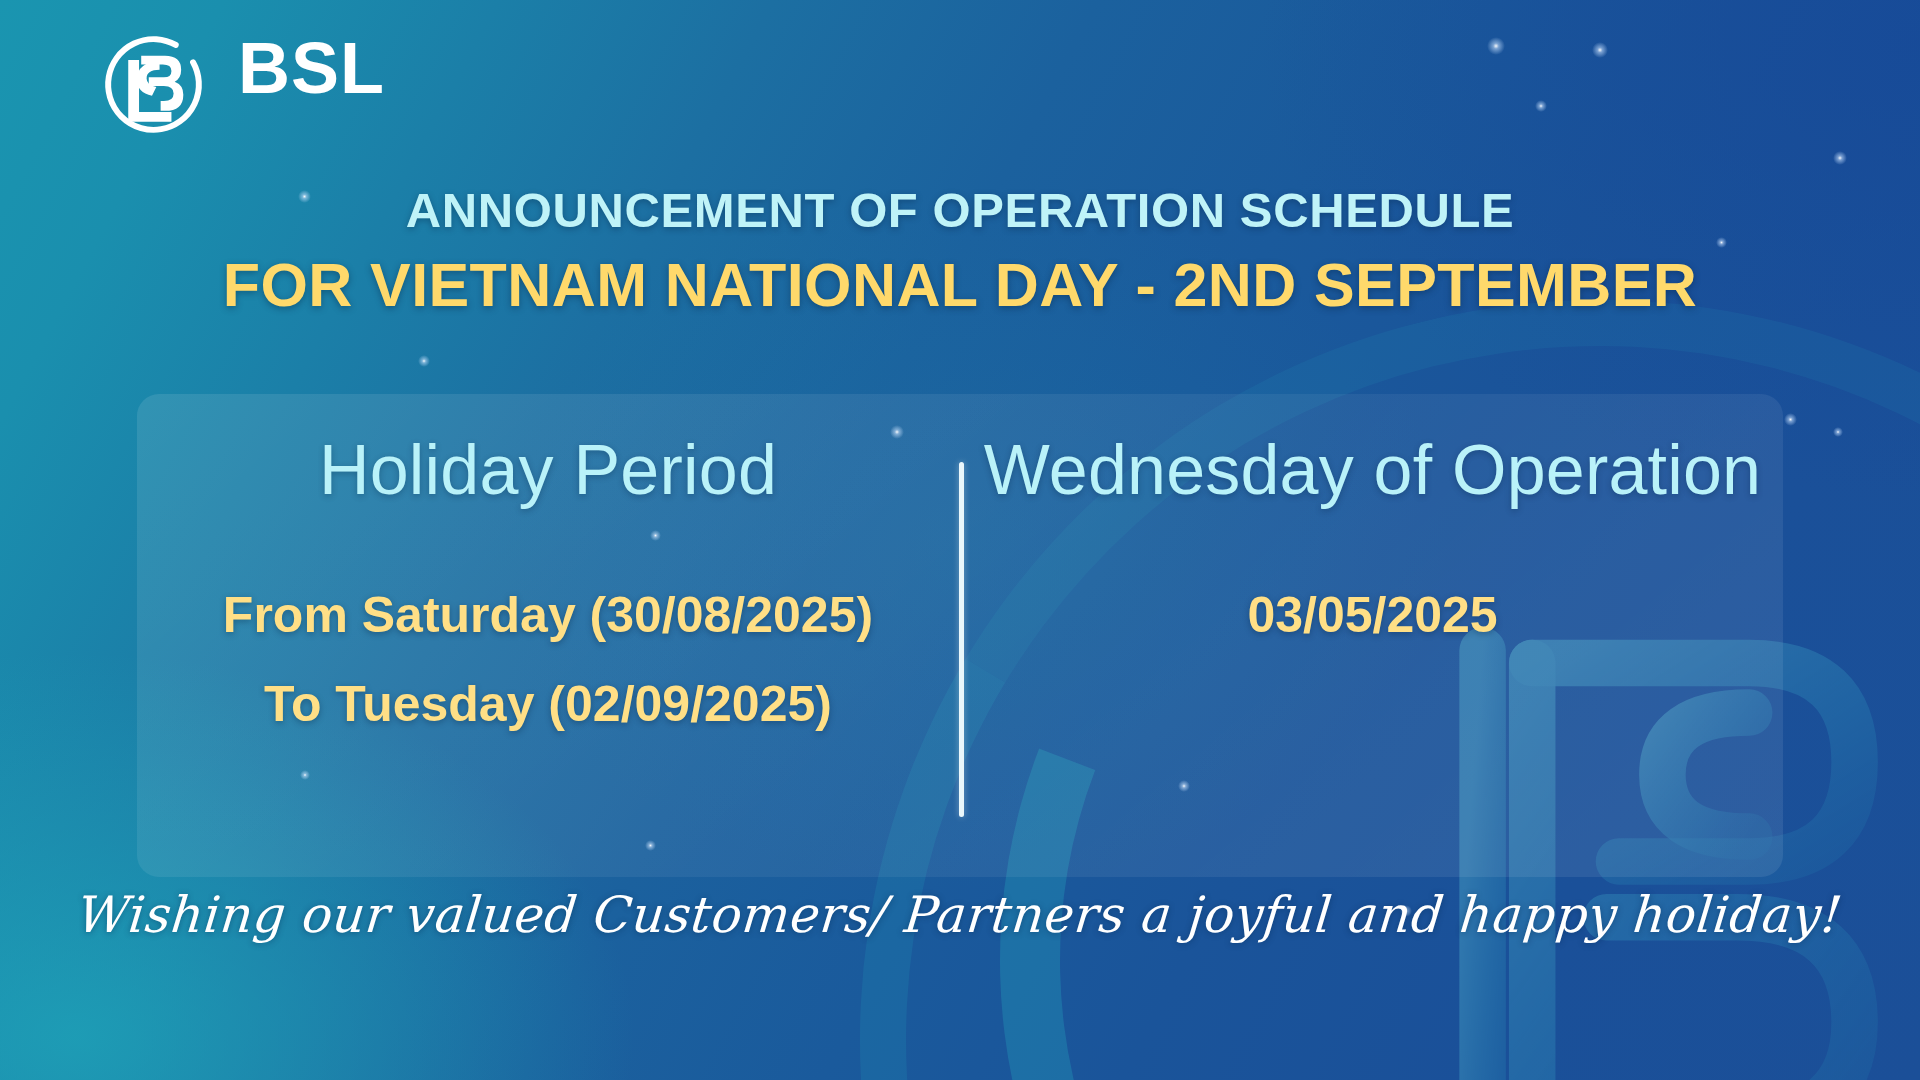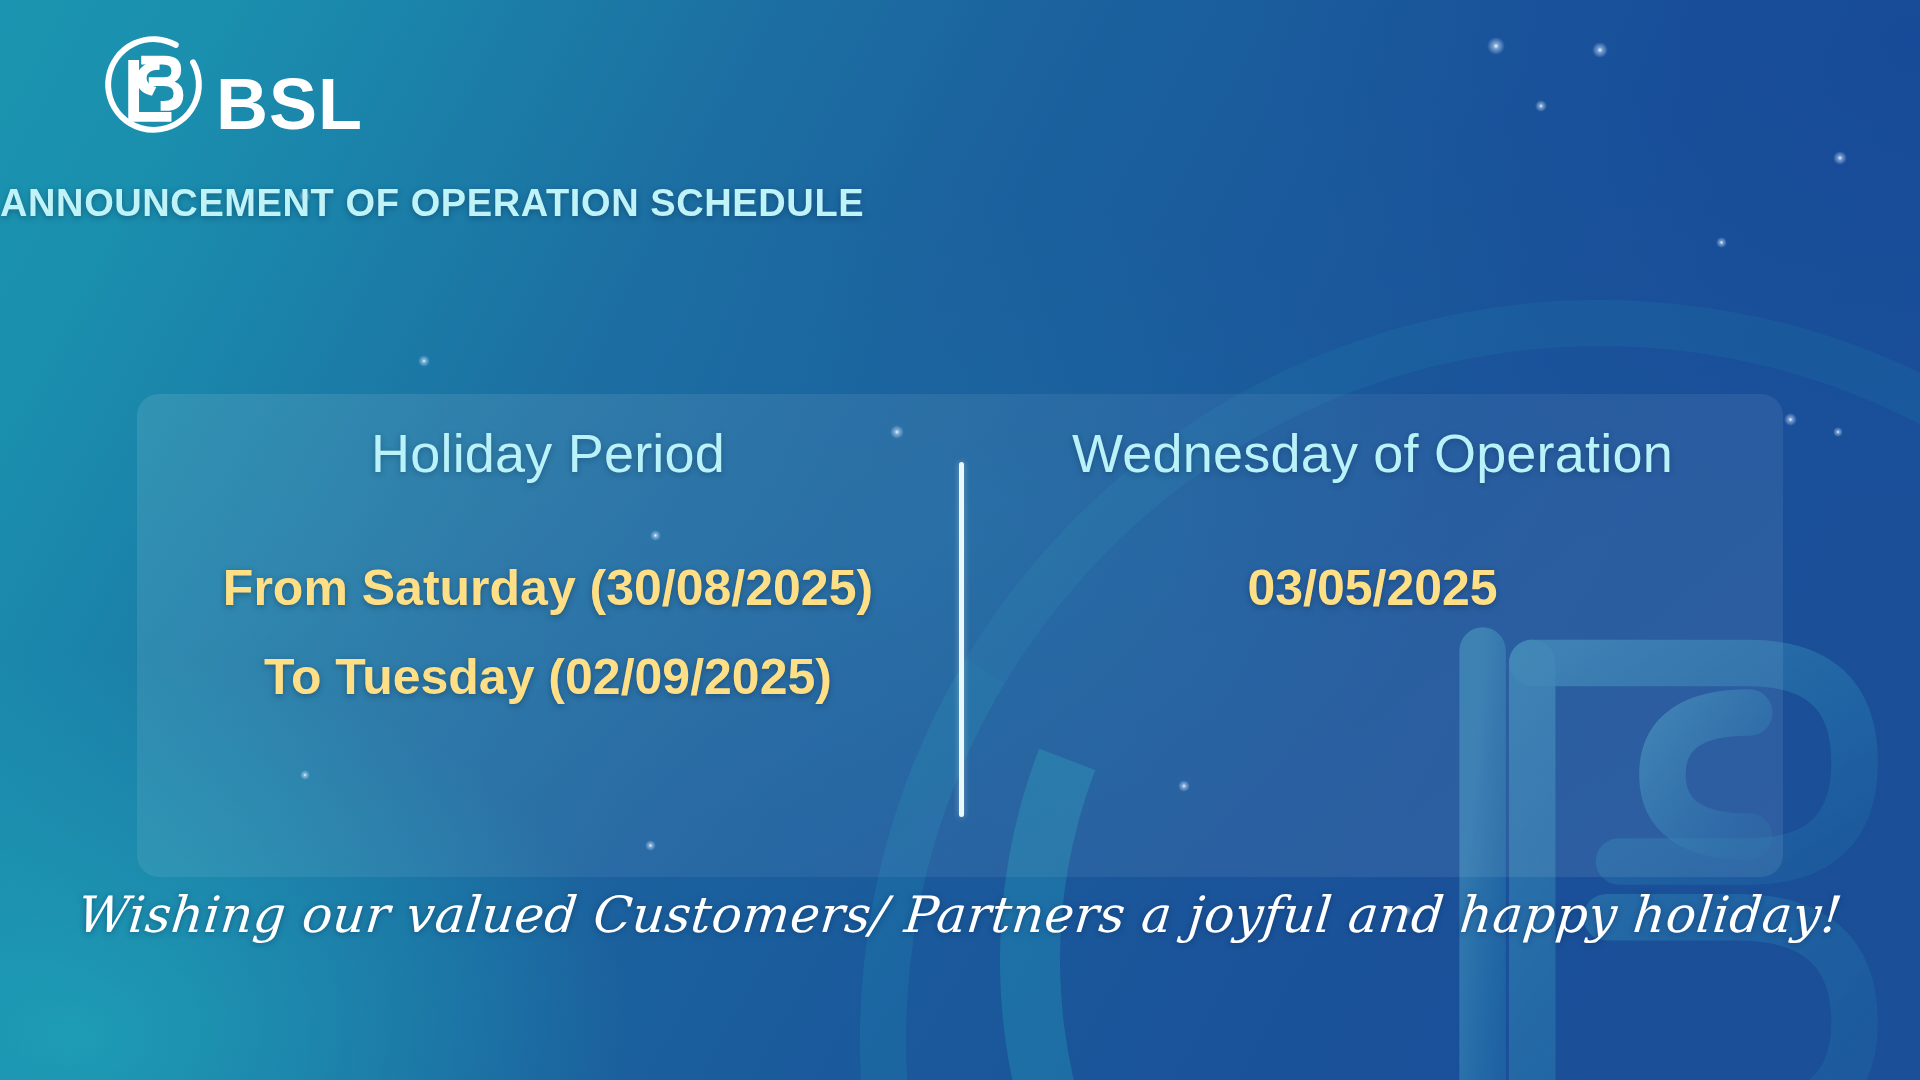--- a/index.html
+++ b/index.html
@@ -71,7 +71,7 @@
 
   .logo-block{
     position:absolute; left:98px; top:32px;
-    display:flex; align-items:flex-end; gap:10px;
+    display:flex; align-items:flex-start; gap:32px;
   }
   .logo-mark{ width:108px; height:108px; display:block; }
   .logo-word{

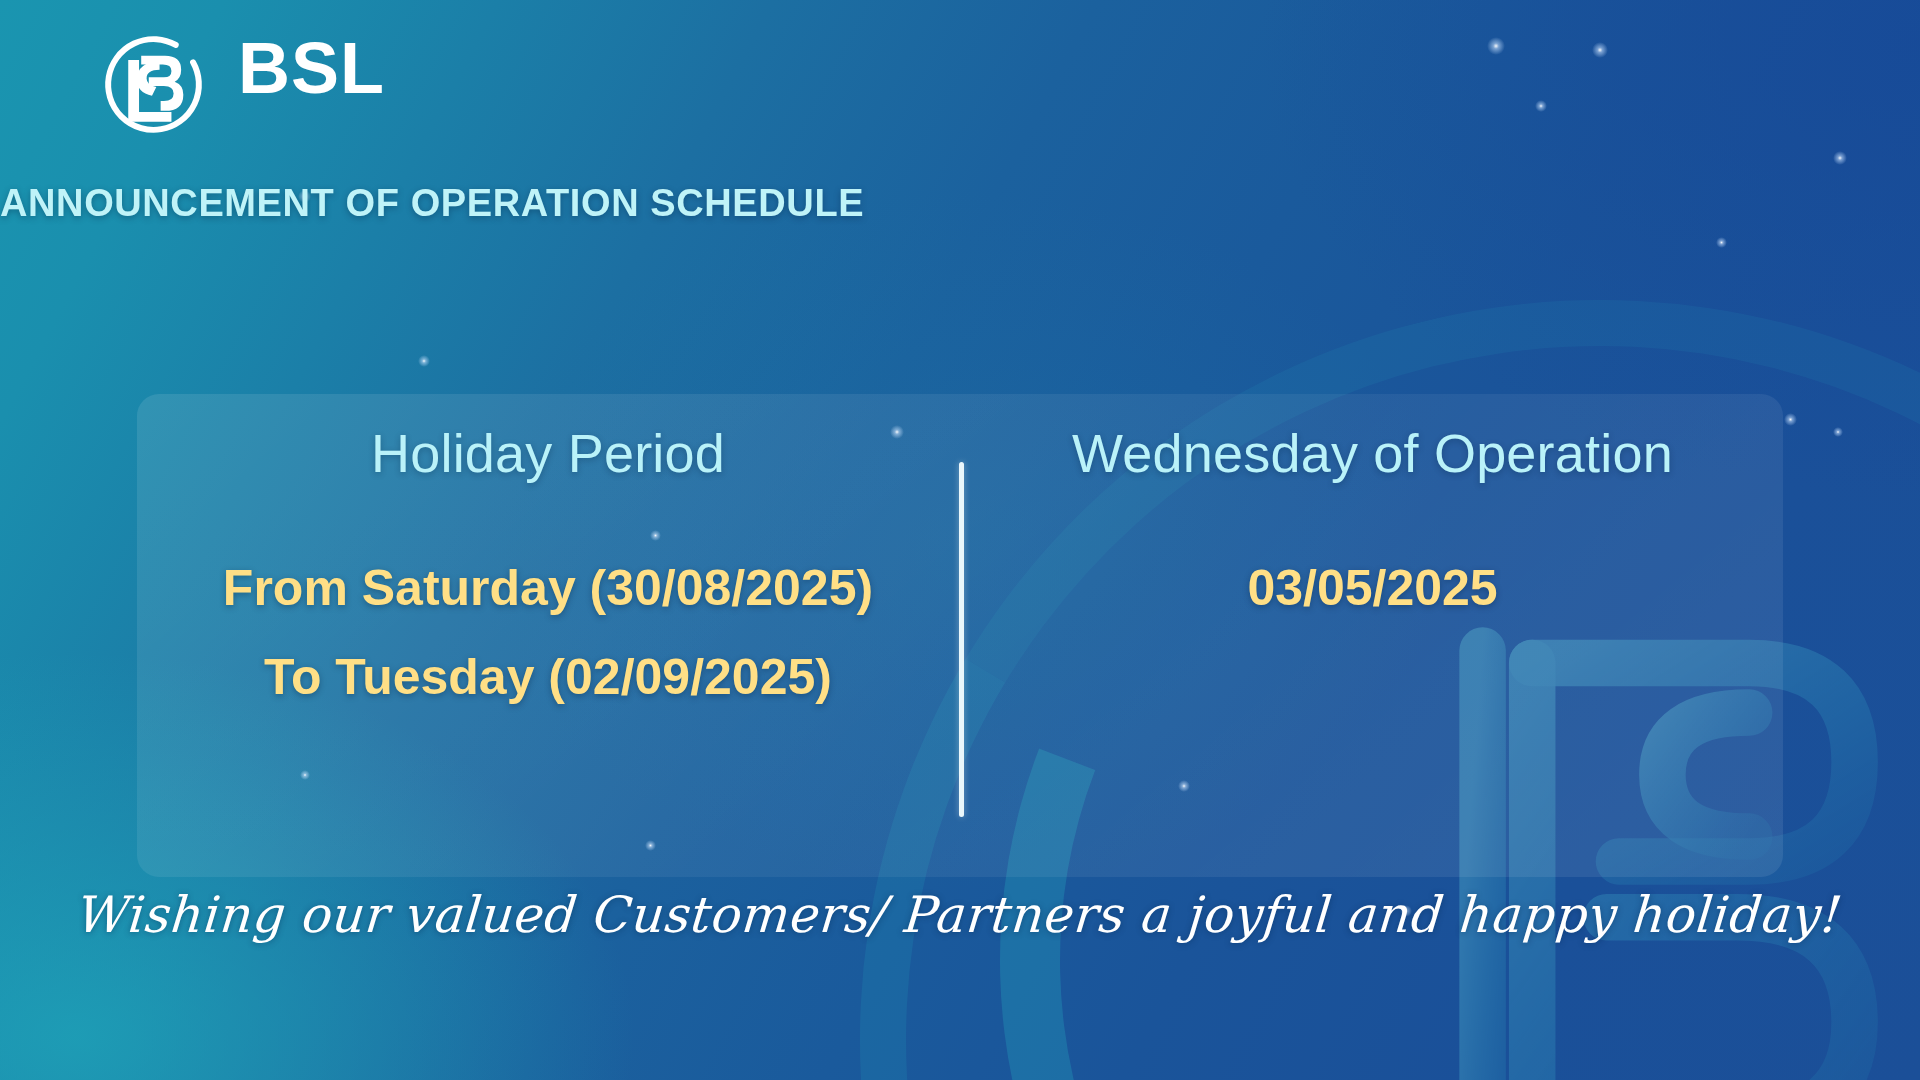--- a/index.html
+++ b/index.html
@@ -82,8 +82,9 @@
 
   .headline{
     position:absolute; left:0; right:0; top:182px;
+    text-align:center;
     color:#bff3f8;
-    font-size:38px; font-weight:bold;
+    font-size:49px; font-weight:bold;
     letter-spacing:.6px;
     text-shadow:0 2px 6px rgba(0,30,60,.35);
   }

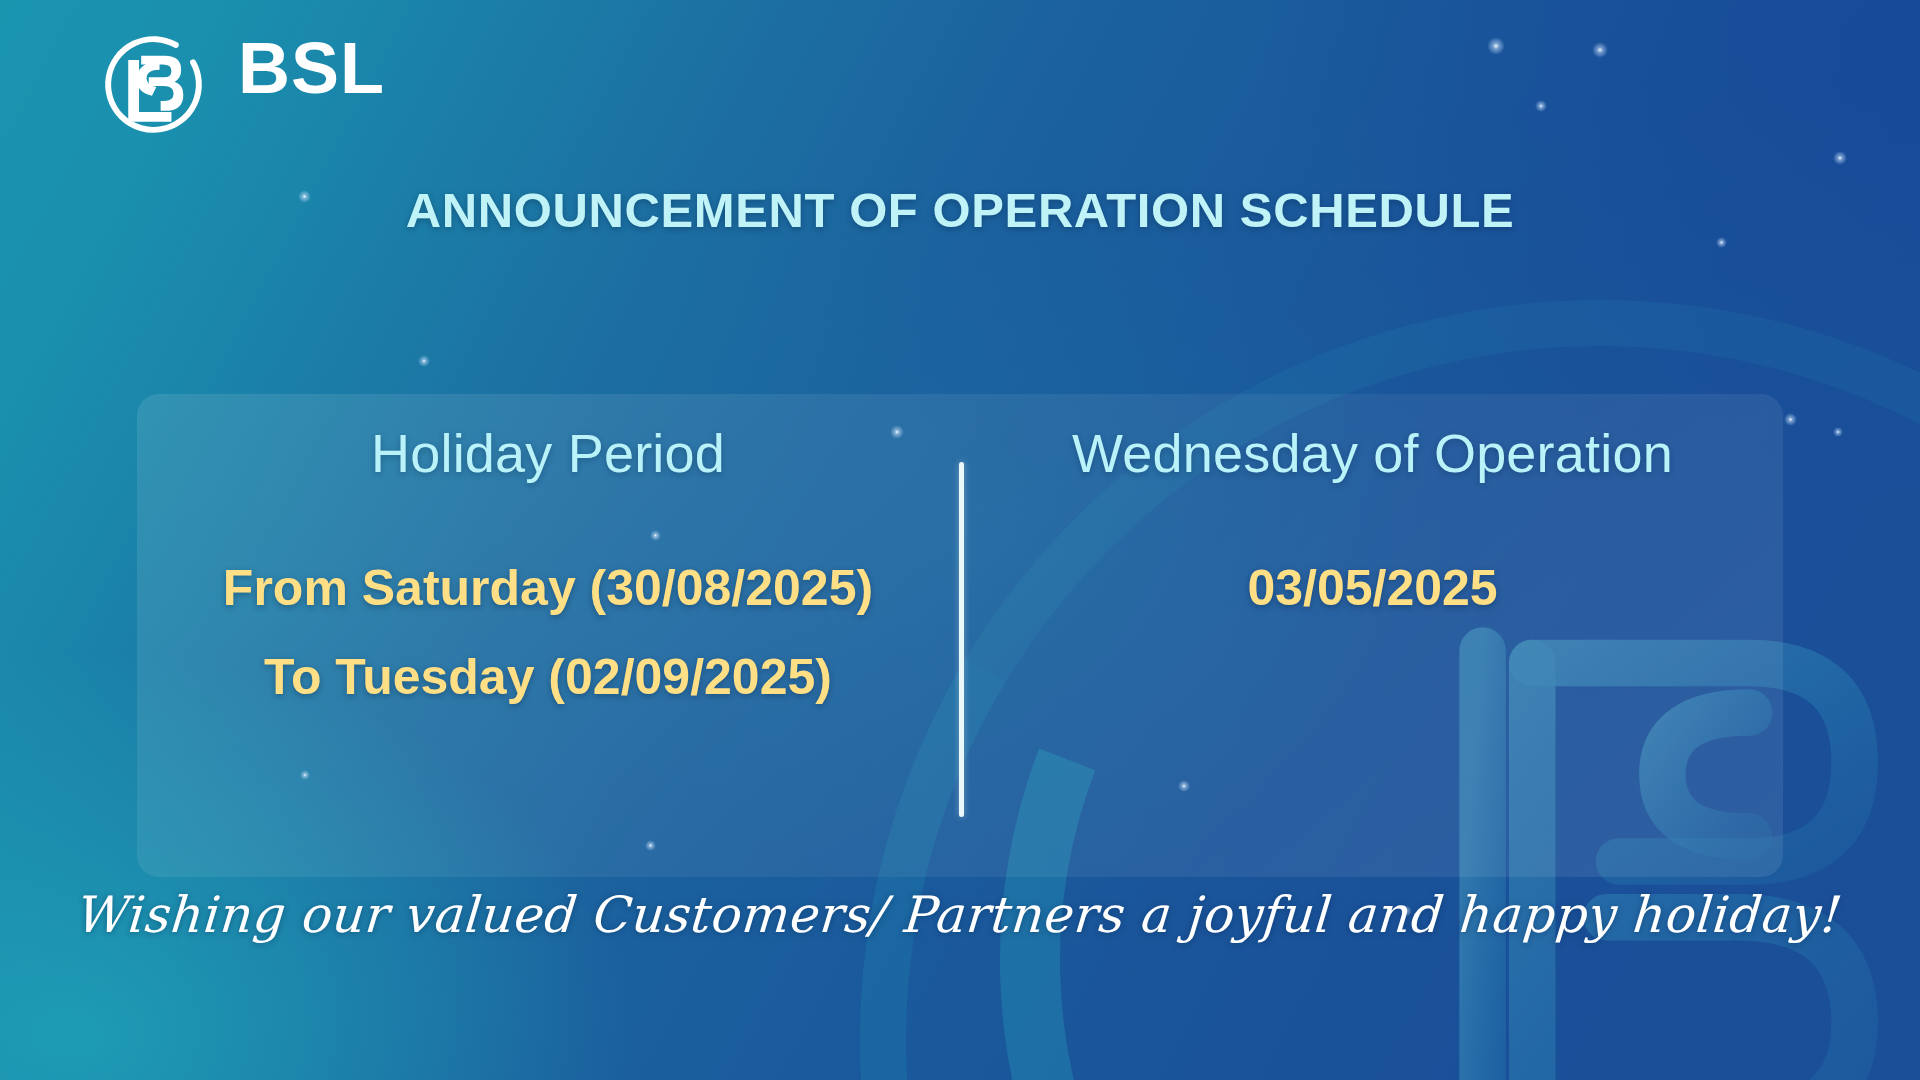--- a/index.html
+++ b/index.html
@@ -202,6 +202,7 @@
   </div>
 
   <div class="headline">ANNOUNCEMENT OF OPERATION SCHEDULE</div>
+  <div class="subheadline">FOR VIETNAM NATIONAL DAY - 2ND SEPTEMBER</div>
 
   <div class="panel"></div>
   <div class="divider"></div>

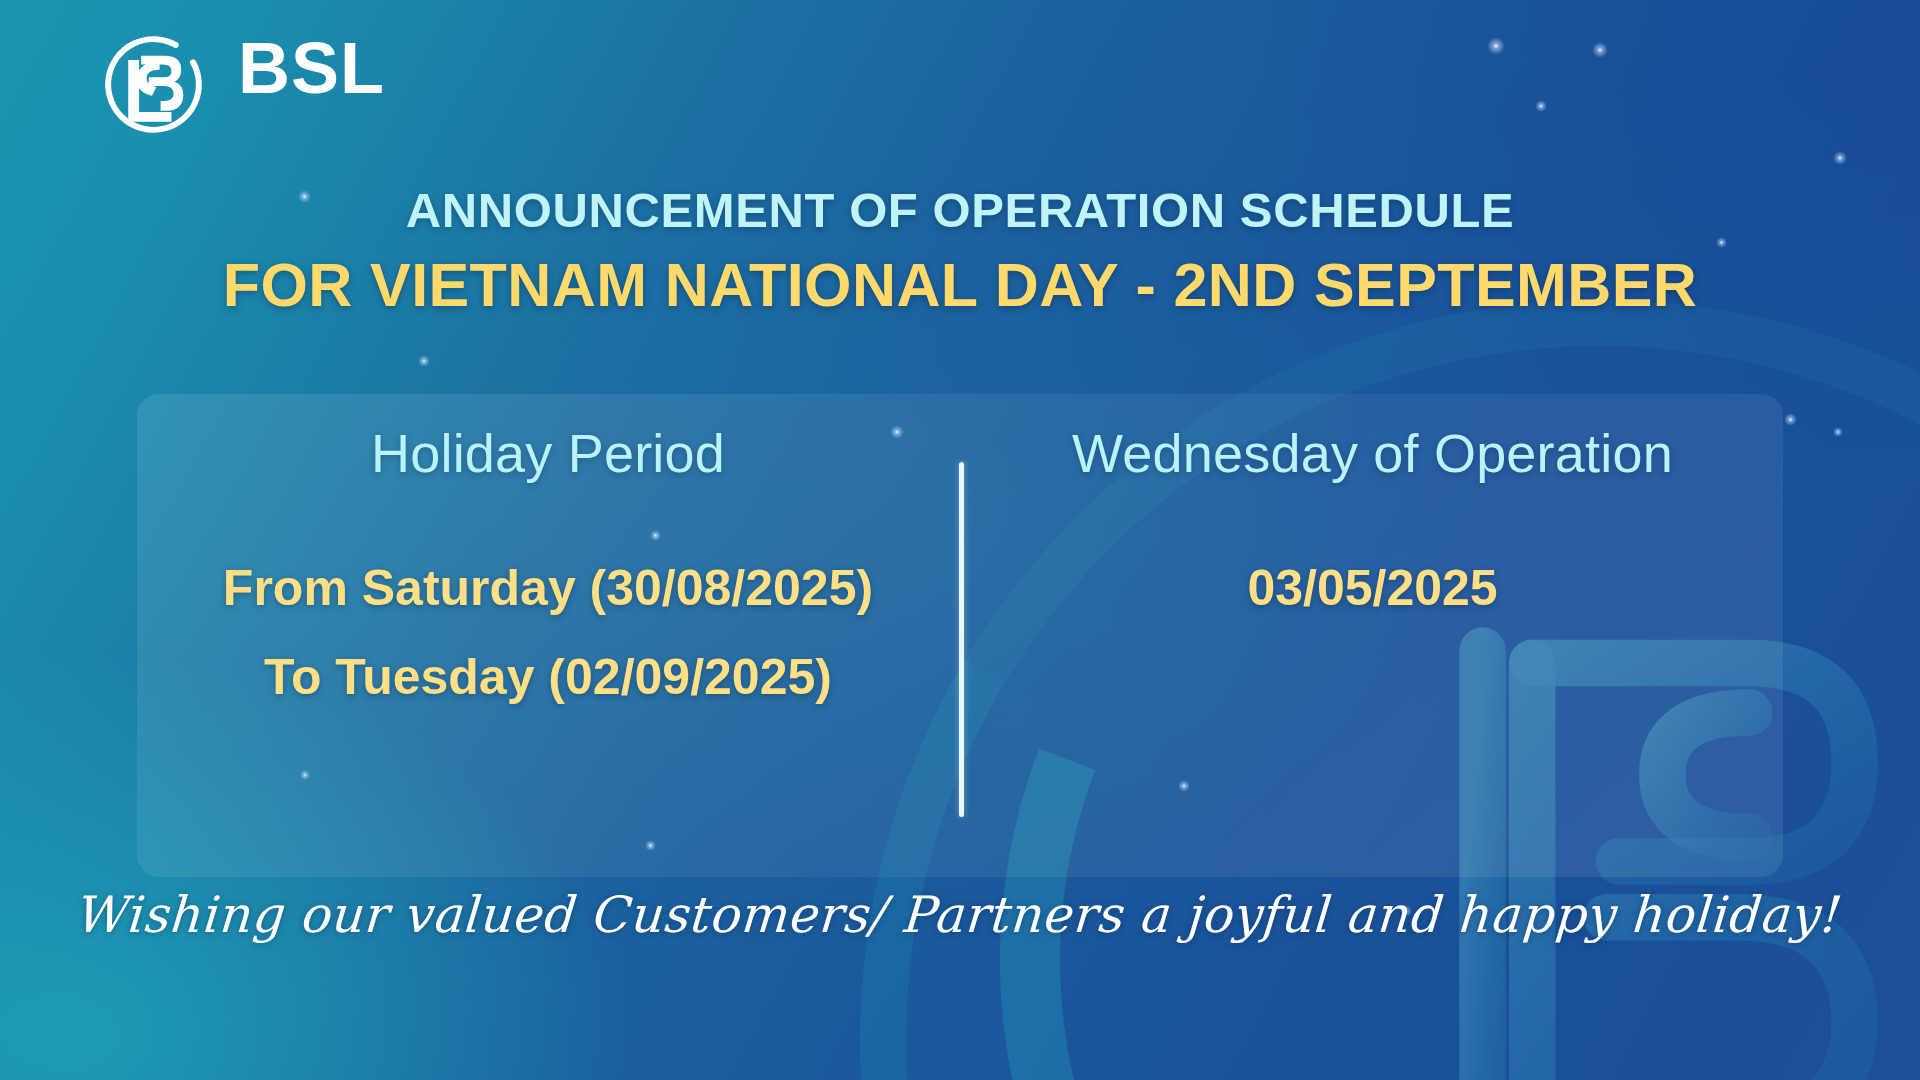--- a/index.html
+++ b/index.html
@@ -116,9 +116,9 @@
   .col-right{ left:962px;  top:394px; width:821px; }
 
   .col-head{
-    margin-top:28px;
+    margin-top:36px;
     color:#b9f2f9;
-    font-size:54px; font-weight:normal;
+    font-size:70px; font-weight:normal;
     letter-spacing:.2px; line-height:1.15;
     text-shadow:0 2px 6px rgba(0,30,60,.30);
   }

